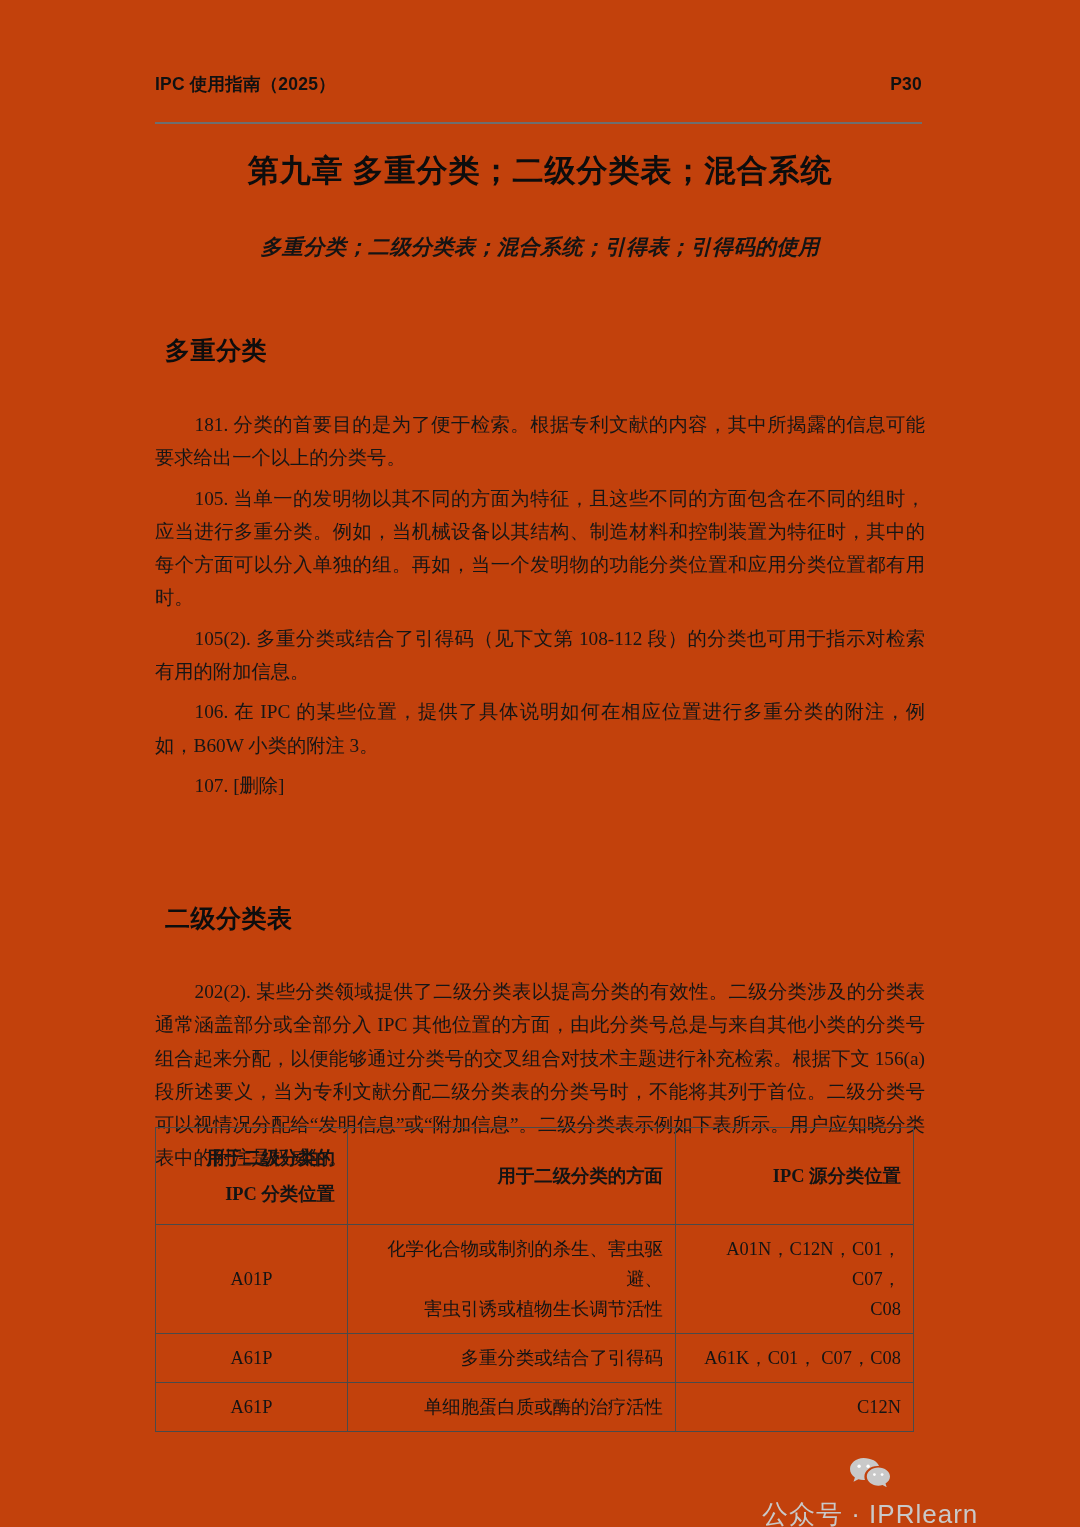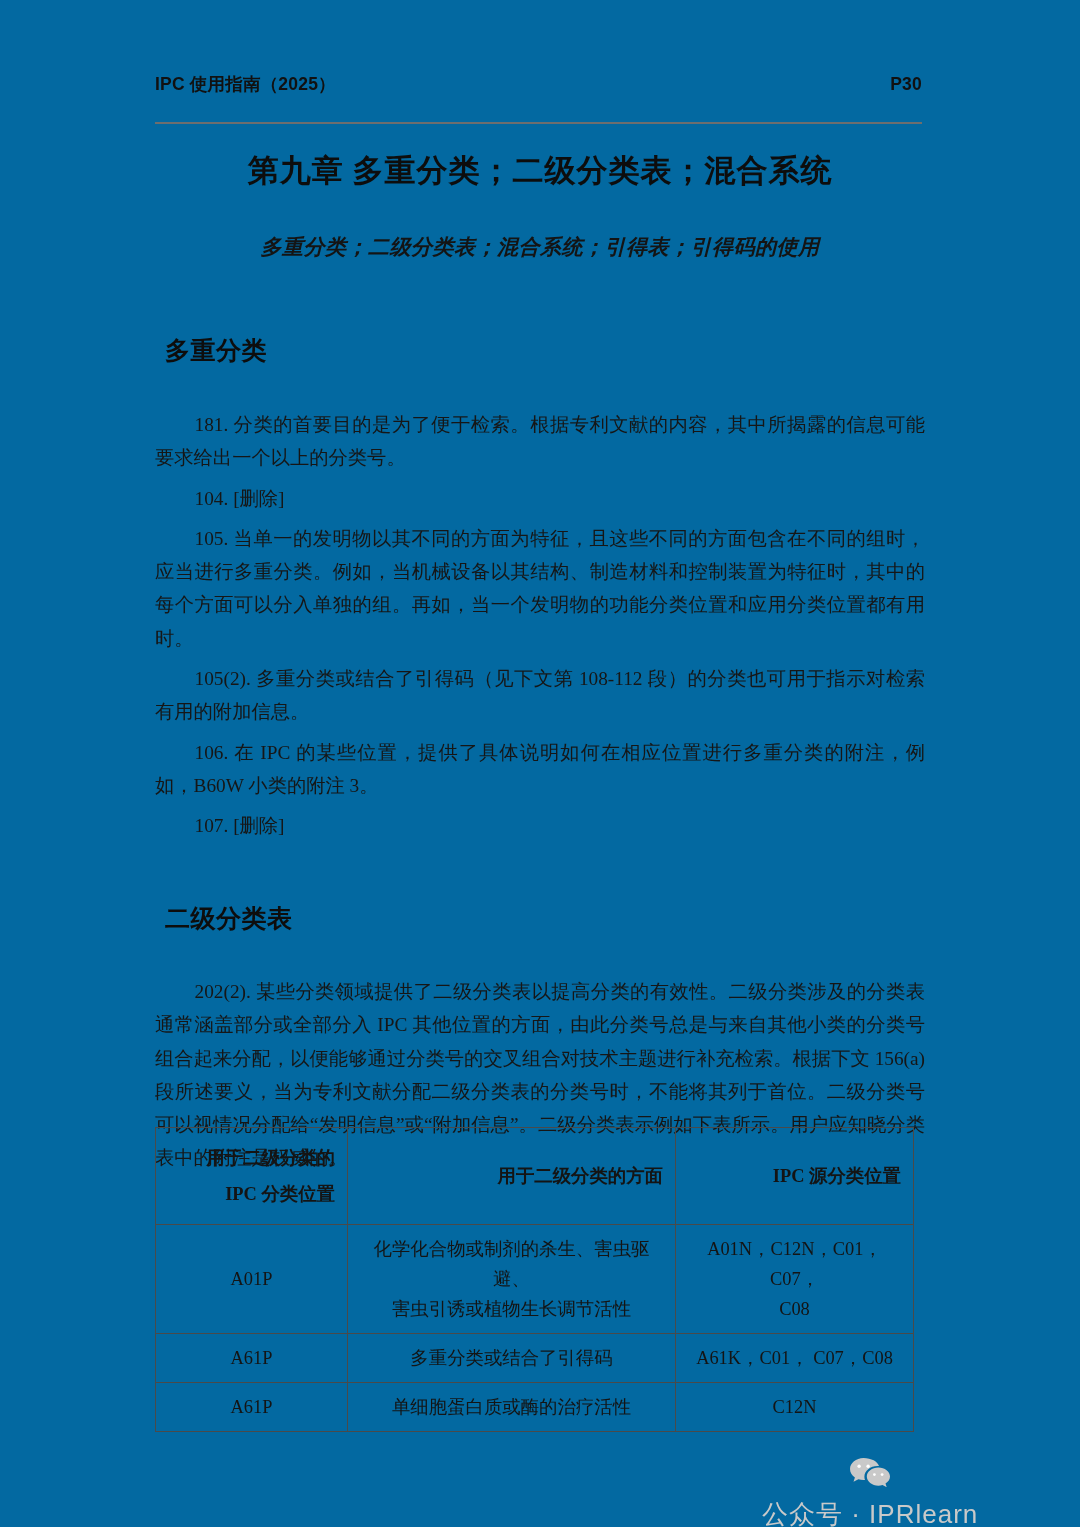--- a/index.html
+++ b/index.html
@@ -16,7 +16,7 @@
     width: 1080px;
     height: 1527px;
     margin: 0 auto;
-    background: #0369a1;
+    background: #c2410c;
     overflow: hidden;
     box-sizing: border-box;
   }

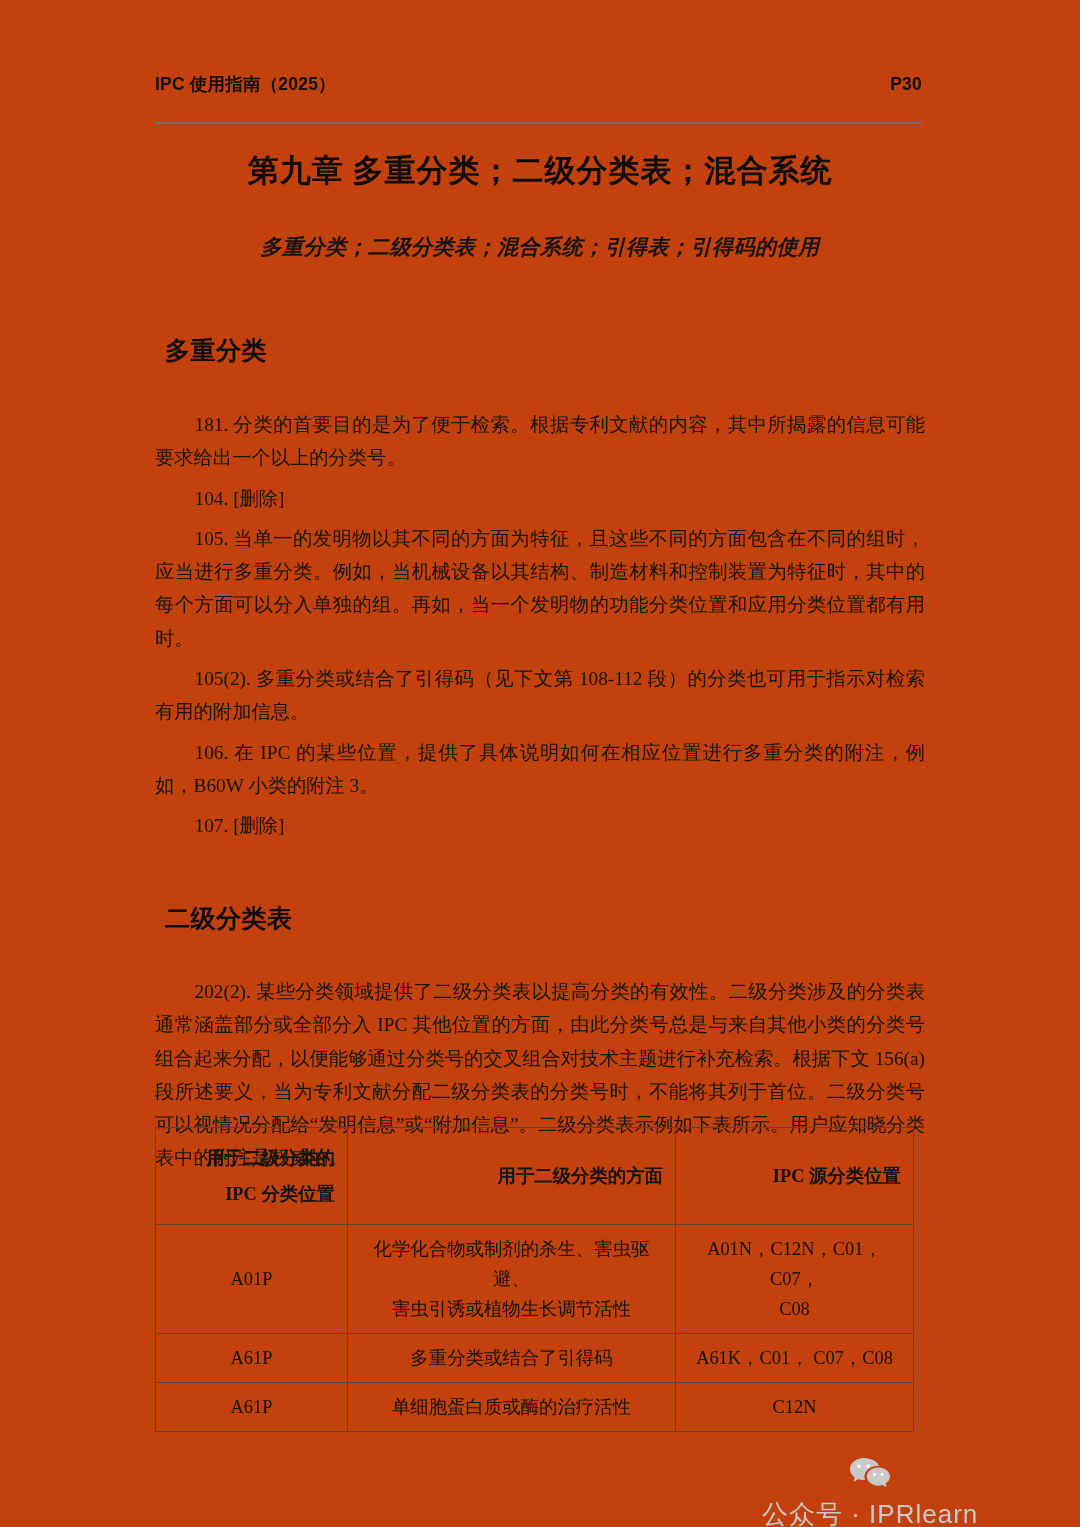--- a/index.html
+++ b/index.html
@@ -178,7 +178,6 @@
 
   <div class="body-block" id="block-a">
     <p class="para">181. 分类的首要目的是为了便于检索。根据专利文献的内容，其中所揭露的信息可能要求给出一个以上的分类号。</p>
-    <p class="para short">104. [删除]</p>
     <p class="para">105. 当单一的发明物以其不同的方面为特征，且这些不同的方面包含在不同的组时，应当进行多重分类。例如，当机械设备以其结构、制造材料和控制装置为特征时，其中的每个方面可以分入单独的组。再如，当一个发明物的功能分类位置和应用分类位置都有用时。</p>
     <p class="para">105(2). 多重分类或结合了引得码（见下文第 108-112 段）的分类也可用于指示对检索有用的附加信息。</p>
     <p class="para">106. 在 IPC 的某些位置，提供了具体说明如何在相应位置进行多重分类的附注，例如，B60W 小类的附注 3。</p>

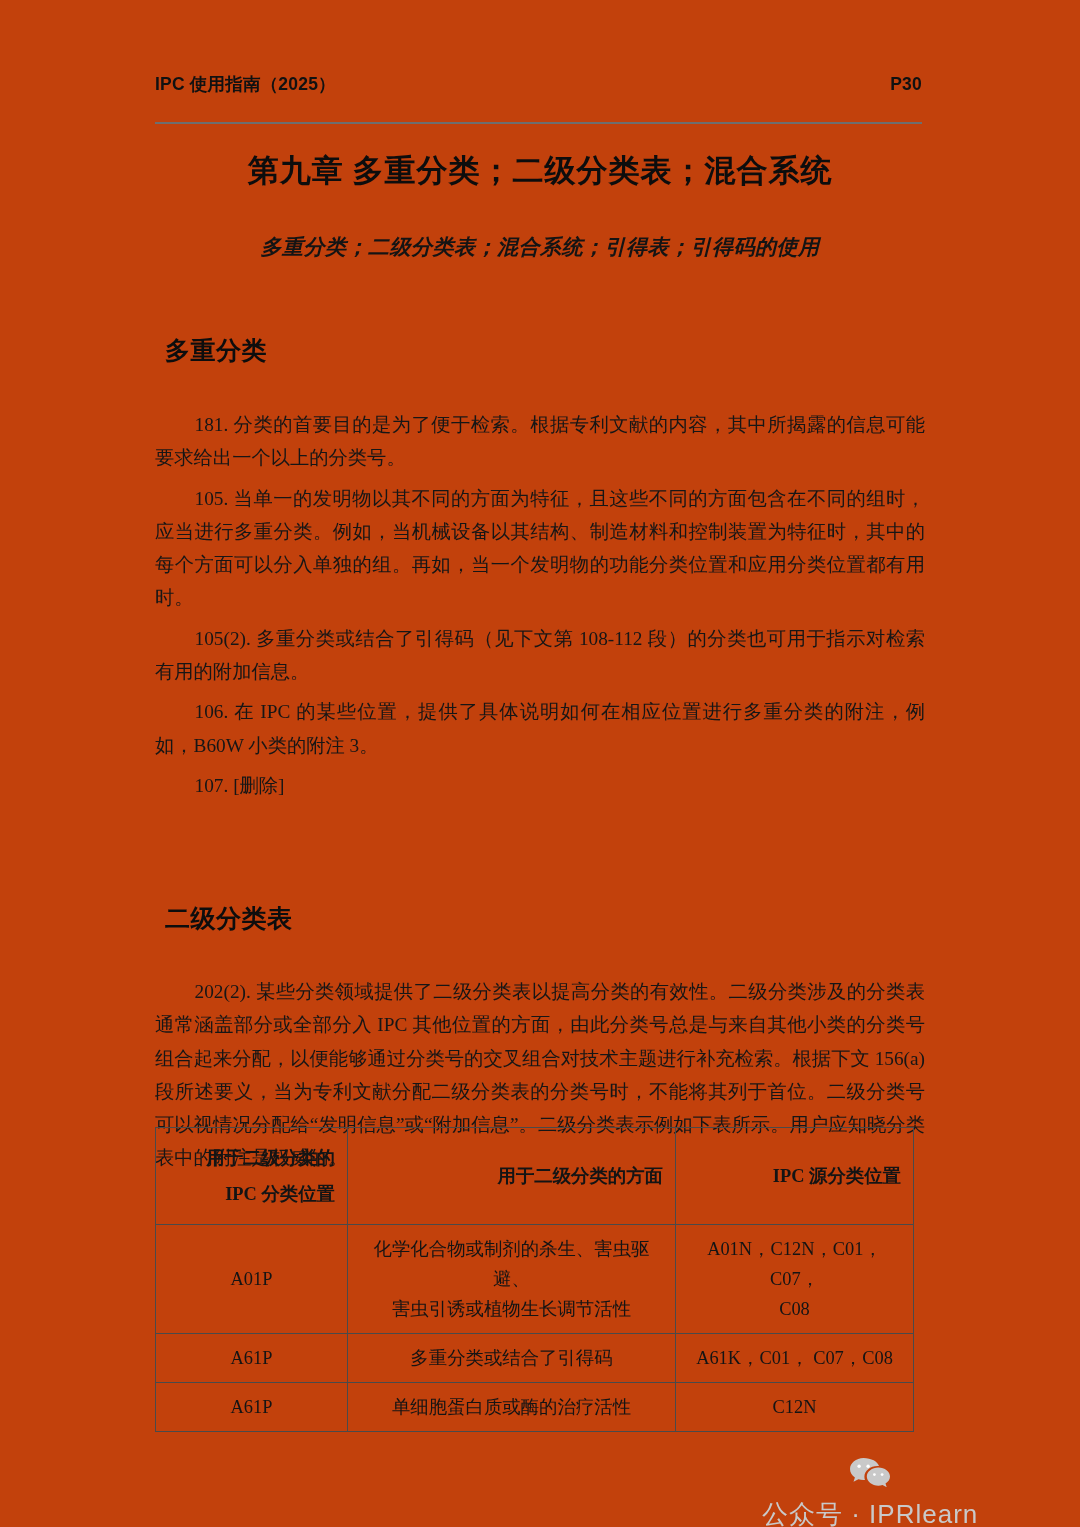--- a/index.html
+++ b/index.html
@@ -139,7 +139,7 @@
   }
   .th-stack { display: block; line-height: 36px; }
   .cell-center { text-align: center; }
-  .cell-left { text-align: center; }
+  .cell-left { text-align: right; }
   .row-tall td { height: 62px; }
   .row-std td { height: 30px; }
 

